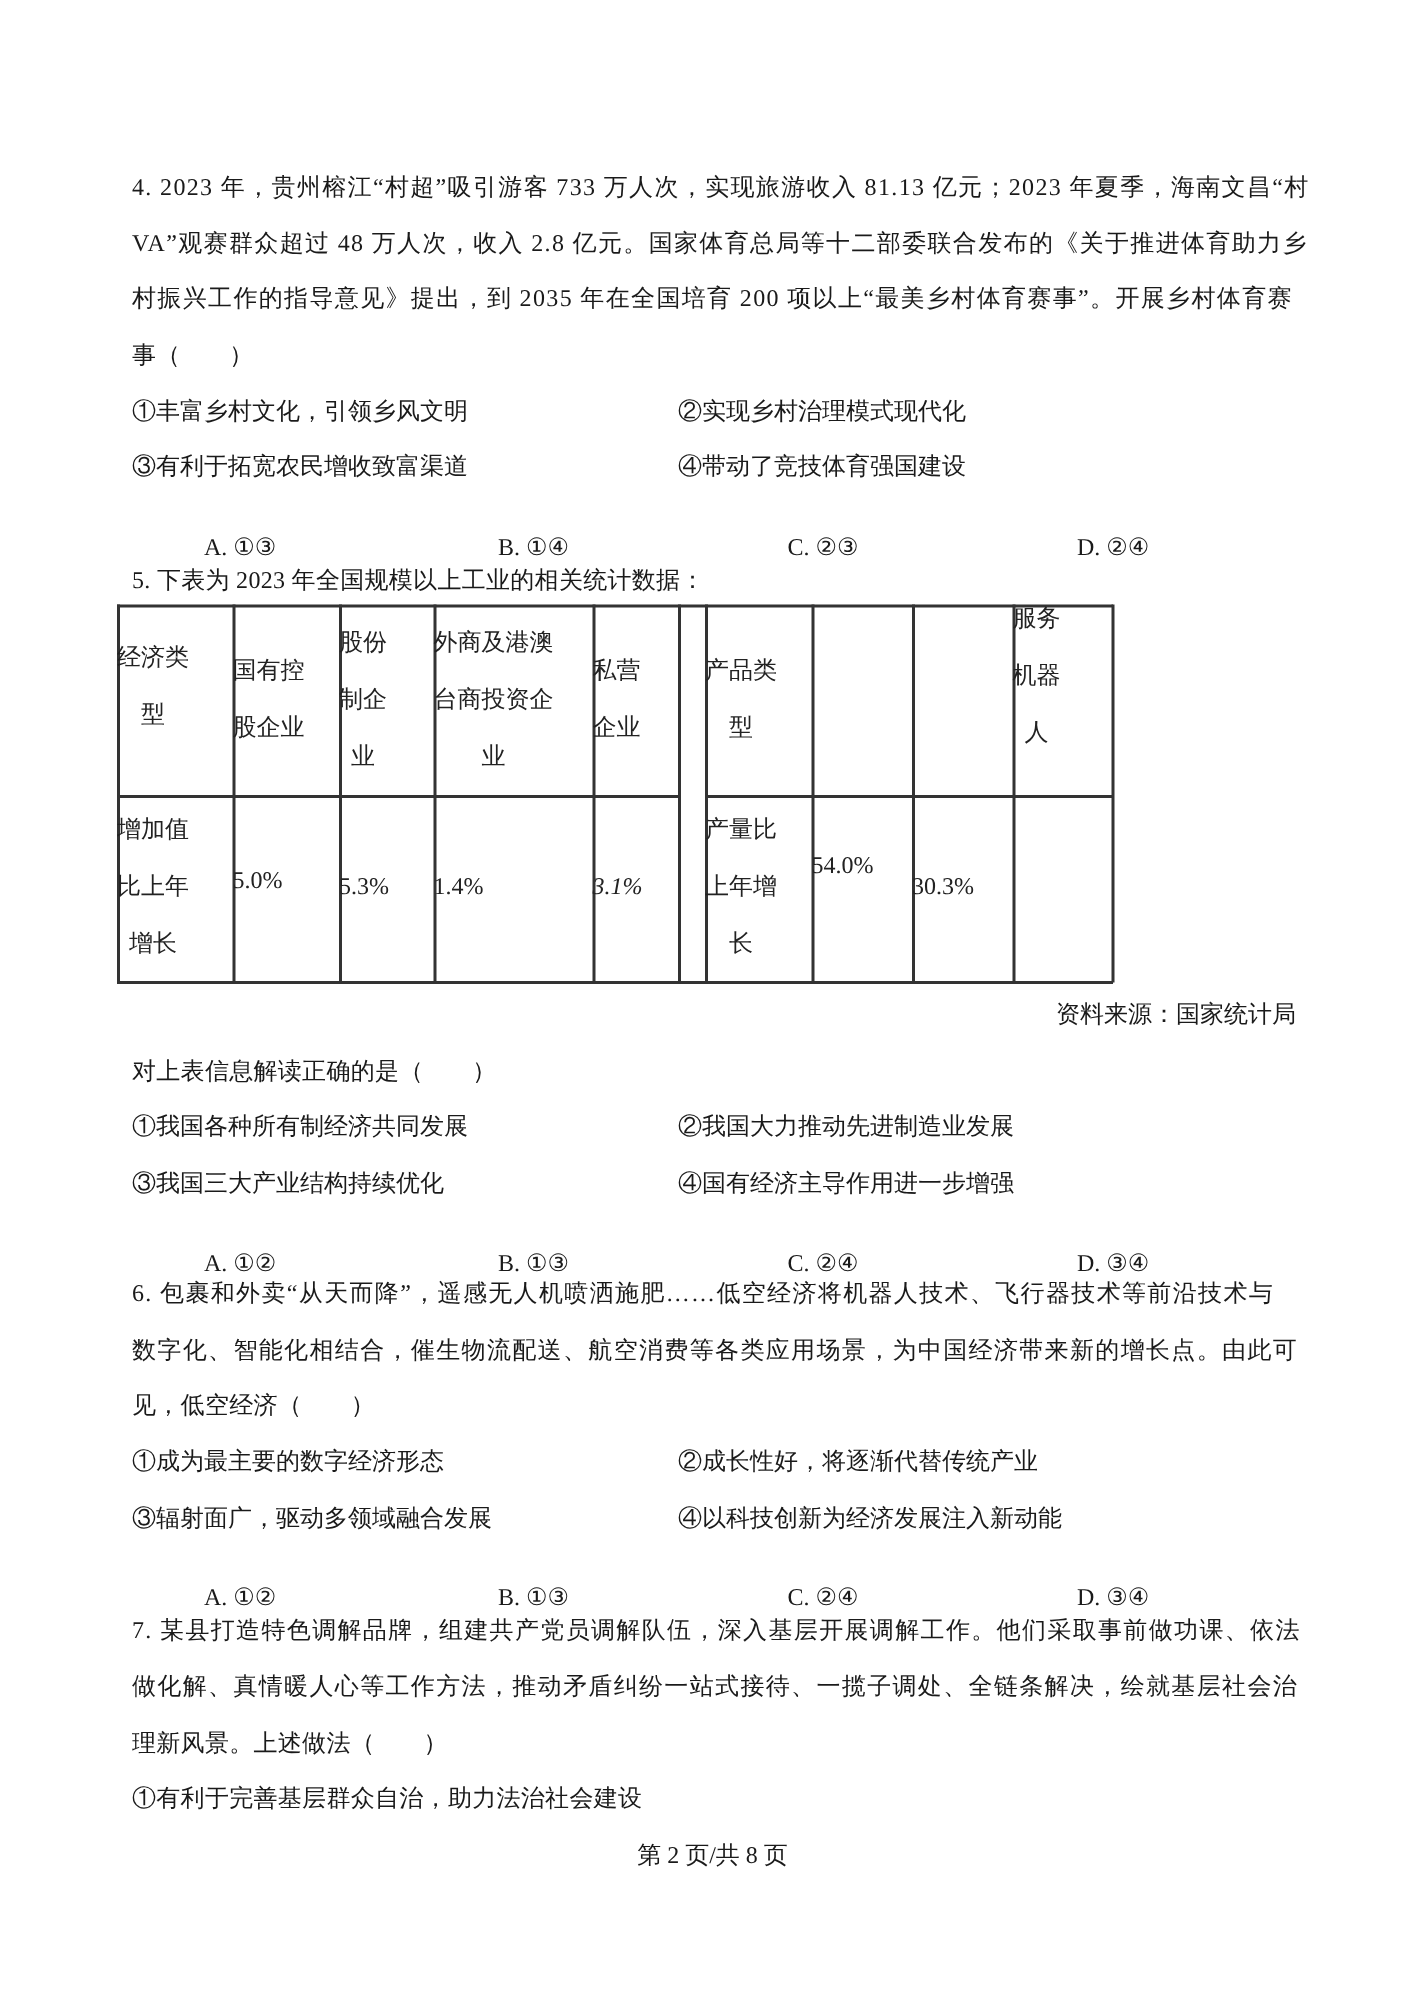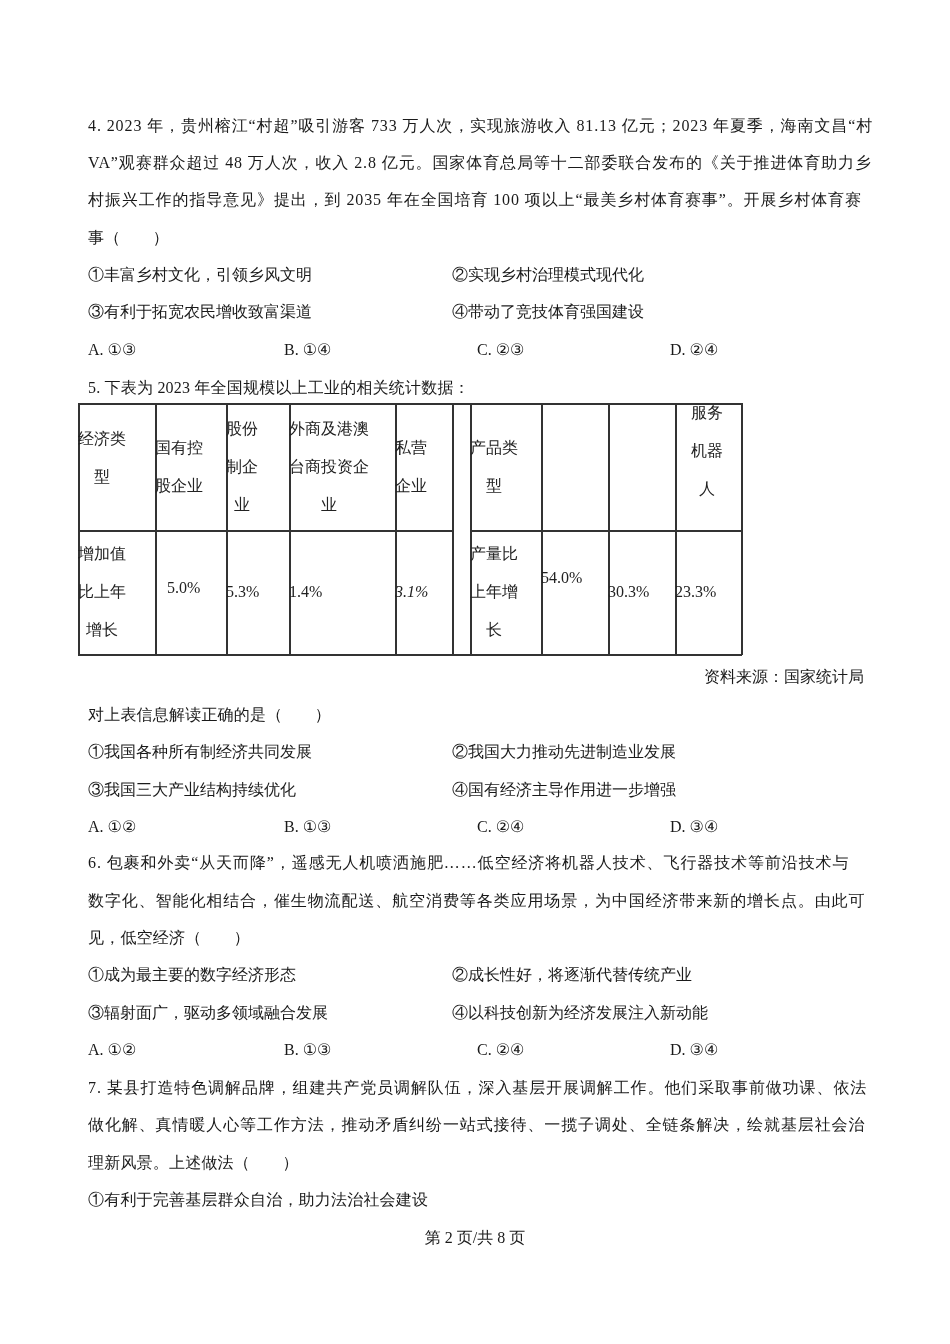--- a/index.html
+++ b/index.html
@@ -44,7 +44,7 @@
 <div>
   <div class="line para-line" style="top:116px;">4. 2023 年，贵州榕江“村超”吸引游客  733 万人次，实现旅游收入  81.13 亿元；2023 年夏季，海南文昌“村</div>
   <div class="line para-line" style="top:153px;">VA”观赛群众超过  48 万人次，收入  2.8 亿元。国家体育总局等十二部委联合发布的《关于推进体育助力乡</div>
-  <div class="line para-line" style="top:190px;">村振兴工作的指导意见》提出，到  2035 年在全国培育  100 项以上“最美乡村体育赛事”。开展乡村体育赛</div>
+  <div class="line para-line" style="top:190px;">村振兴工作的指导意见》提出，到  2035 年在全国培育  200 项以上“最美乡村体育赛事”。开展乡村体育赛</div>
   <div class="line" style="top:228px;">事（　　）</div>
   <div class="opt-row" style="top:265px;">
     <span class="opt c0">①丰富乡村文化，引领乡风文明</span>

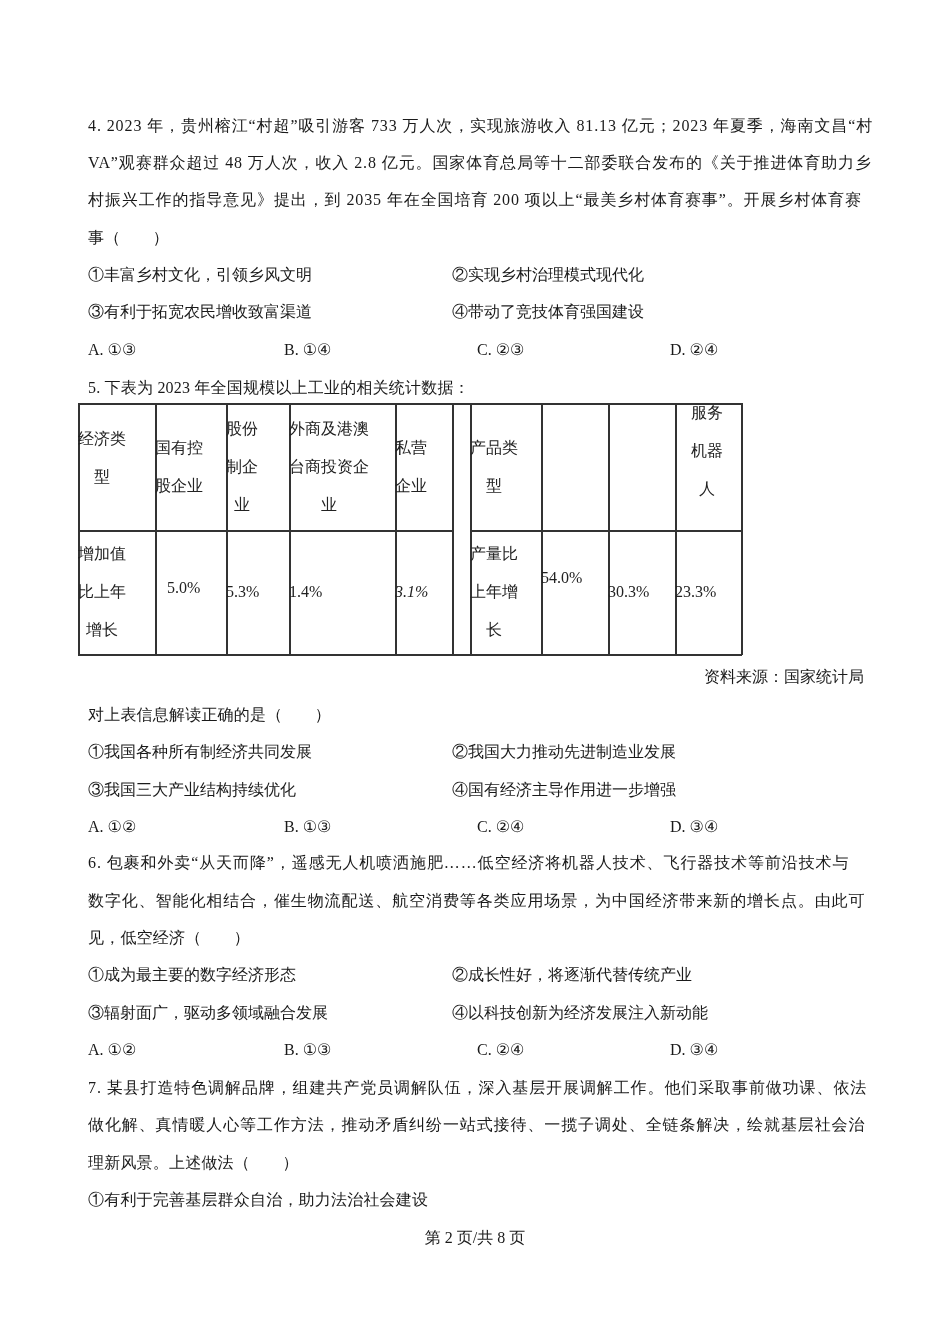--- a/index.html
+++ b/index.html
@@ -19,7 +19,7 @@
     .opt.c0 { left: 0; }
     .opt.c1 { left: 364px; }
     .ans-row { position: absolute; left: 88px; width: 780px; height: 20px; font-size: 16px; line-height: 20px; }
-    .ans { position: absolute; top: 0; white-space: nowrap; }
+    .ans { position: absolute; top: 16px; white-space: nowrap; margin-left: 48px; }
     .ans.a0 { left: 0; }
     .ans.a1 { left: 196px; }
     .ans.a2 { left: 389px; }

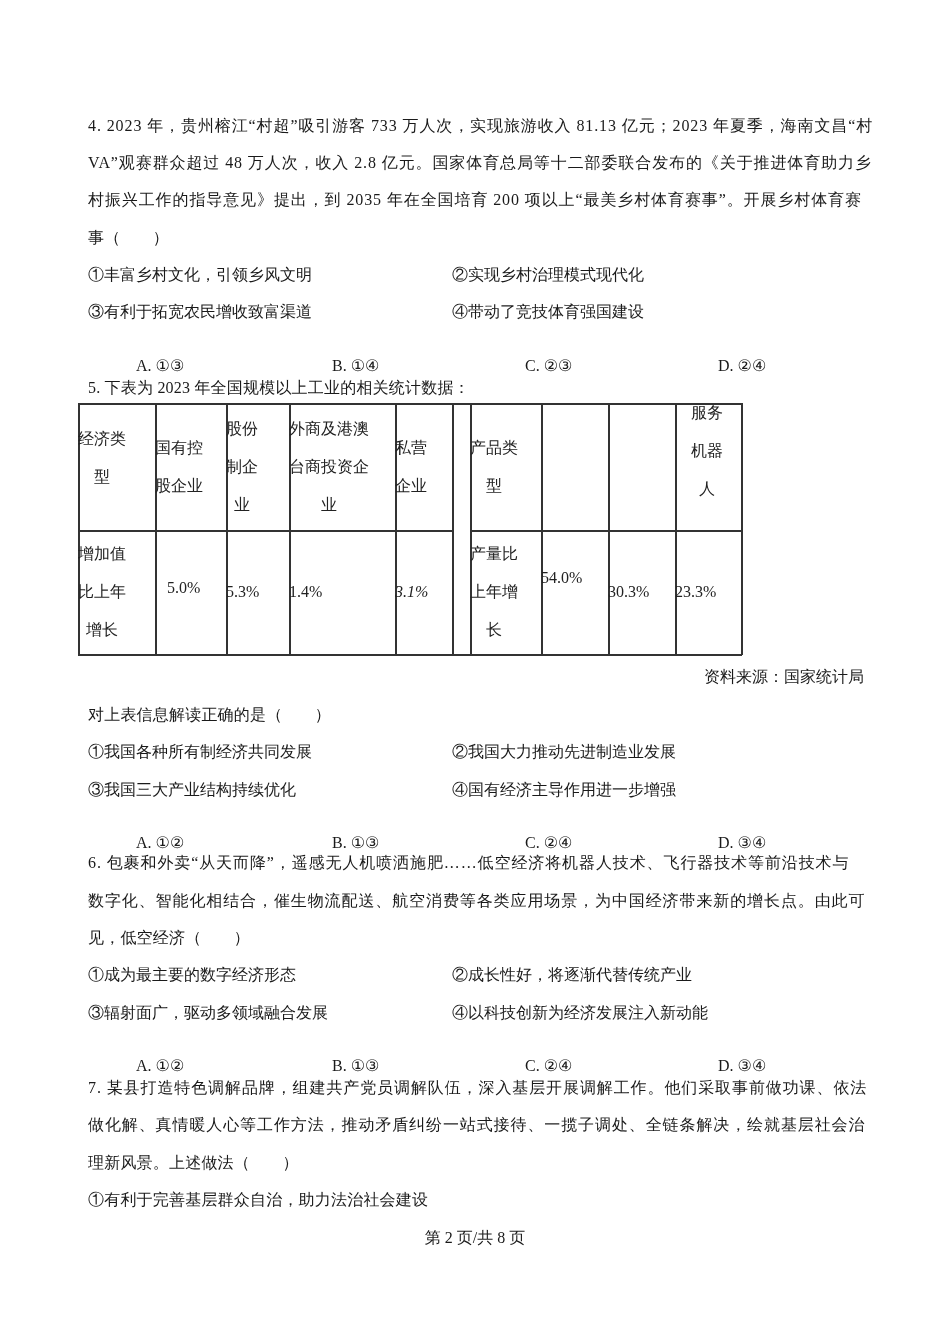--- a/index.html
+++ b/index.html
@@ -134,7 +134,7 @@
           <span>型</span>
         </div>
     </div>
-    <div class="cell" style="left:613px; top:0; width:66px; height:96px;border-radius:10px;">
+    <div class="cell" style="left:597px; top:0; width:66px; height:96px;border-radius:10px;">
       <div>
           <span>服务</span>
           <span>机器</span>

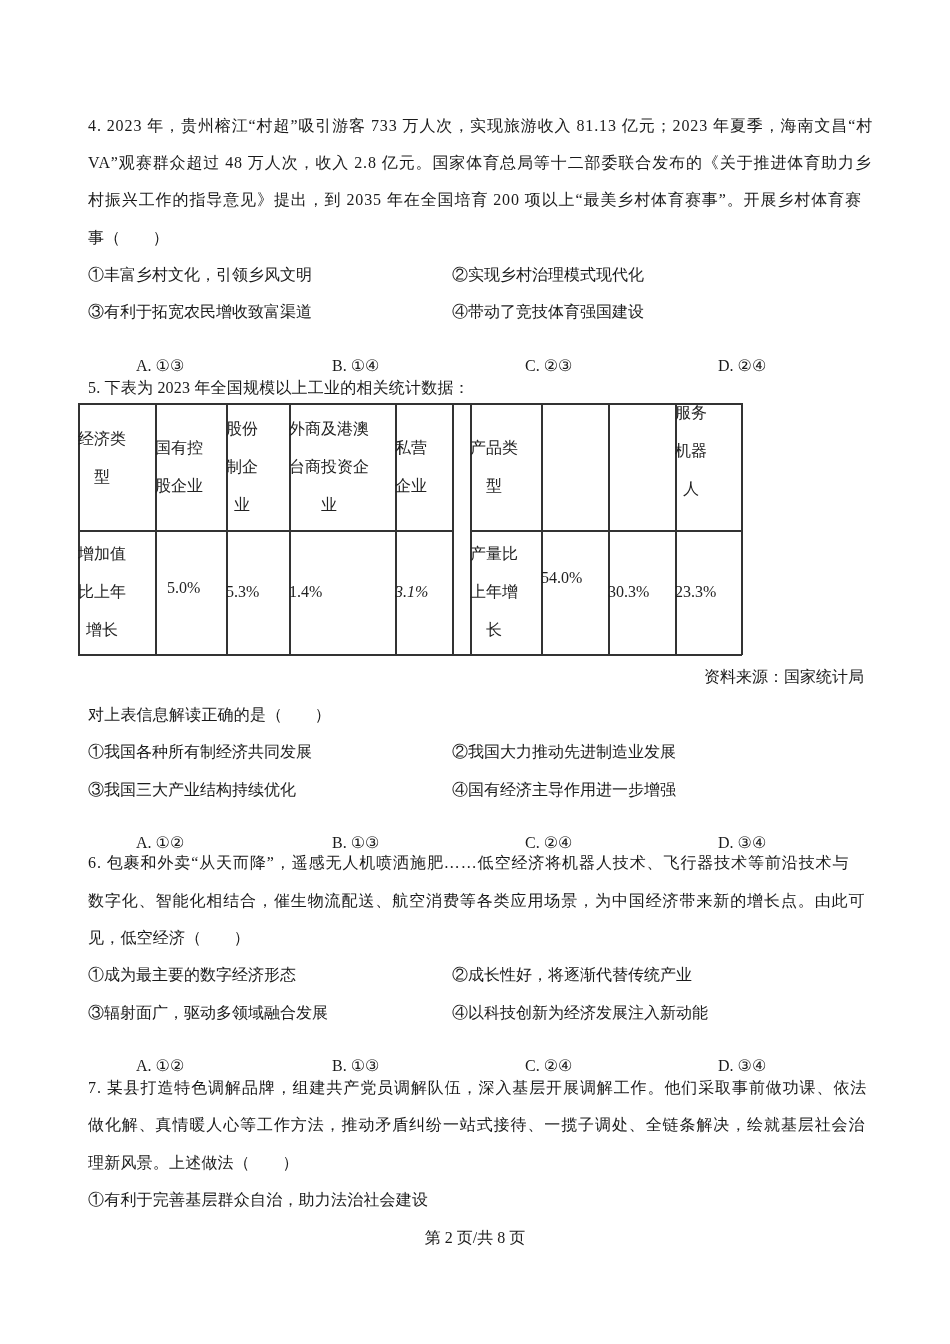--- a/index.html
+++ b/index.html
@@ -123,7 +123,7 @@
           <span>增长</span>
         </div>
     </div>
-    <div class="cell" style="left:77px; top:127px; width:71px; height:116px;padding-left:12px;">5.0%</div>
+    <div class="cell" style="left:77px; top:127px; width:71px; height:116px;">5.0%</div>
     <div class="cell" style="left:148px; top:127px; width:63px; height:124px;">5.3%</div>
     <div class="cell" style="left:211px; top:127px; width:106px; height:124px;">1.4%</div>
     <div class="cell" style="left:317px; top:127px; width:57px; height:124px;font-style:italic;">3.1%</div>

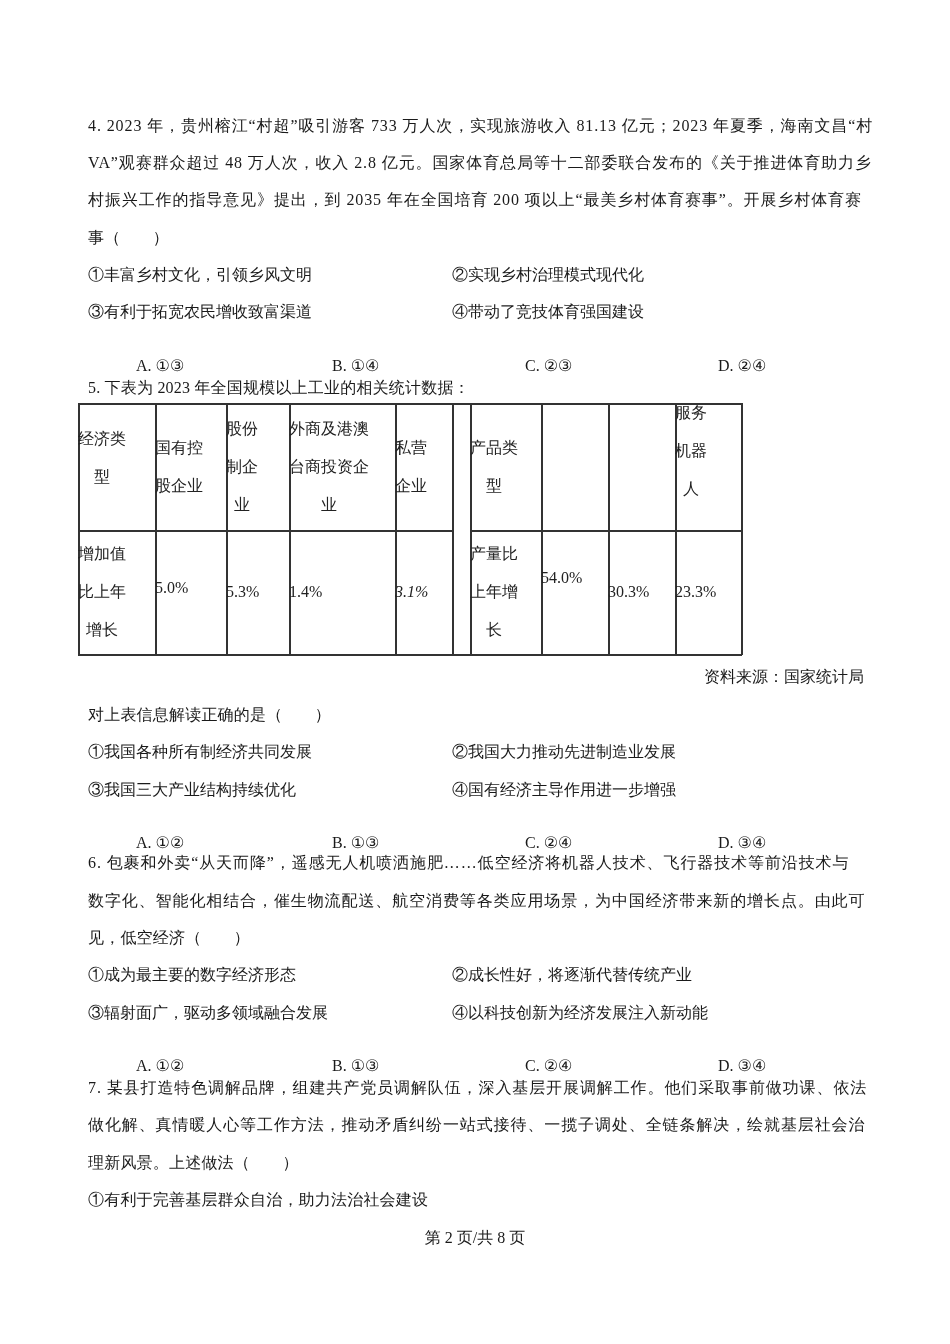--- a/index.html
+++ b/index.html
@@ -151,7 +151,6 @@
     </div>
     <div class="cell" style="left:463px; top:127px; width:67px; height:96px;">54.0%</div>
     <div class="cell" style="left:530px; top:127px; width:67px; height:124px;">30.3%</div>
-    <div class="cell" style="left:597px; top:127px; width:66px; height:124px;">23.3%</div>
   </div>
 
   <div class="source">资料来源：国家统计局</div>

